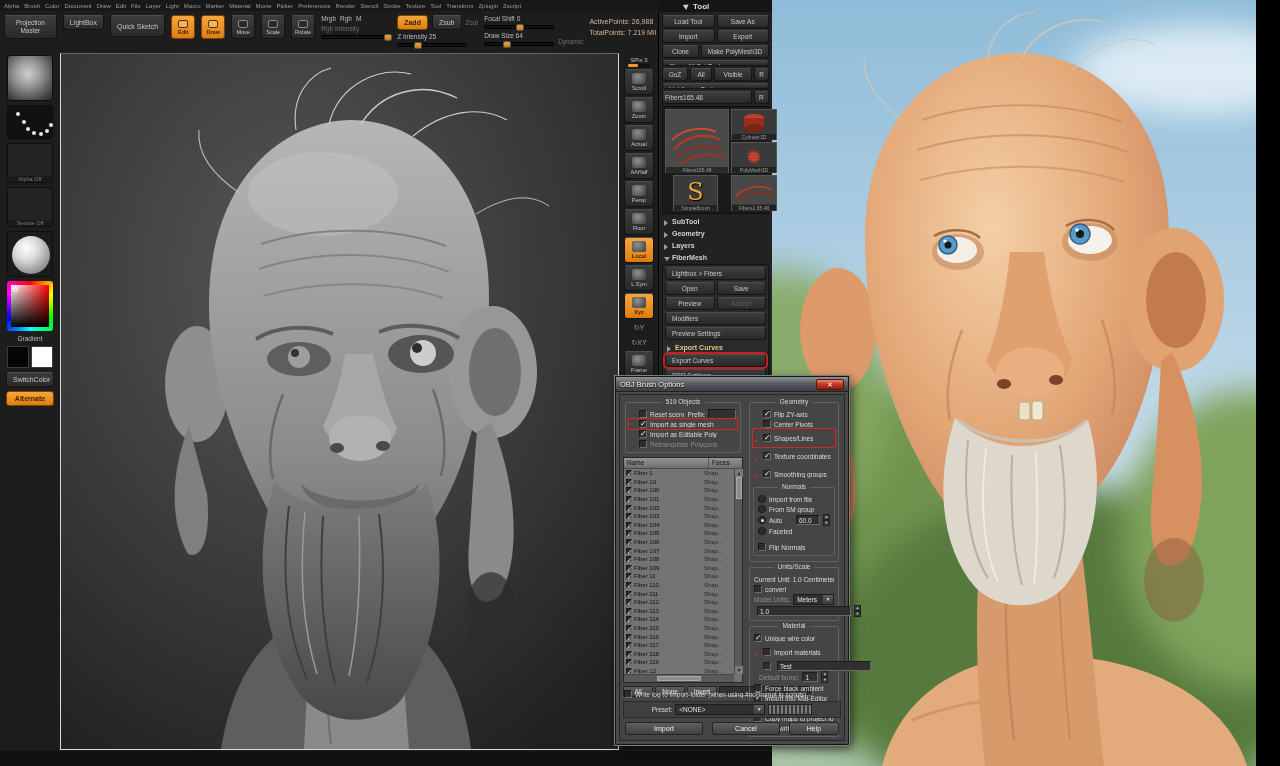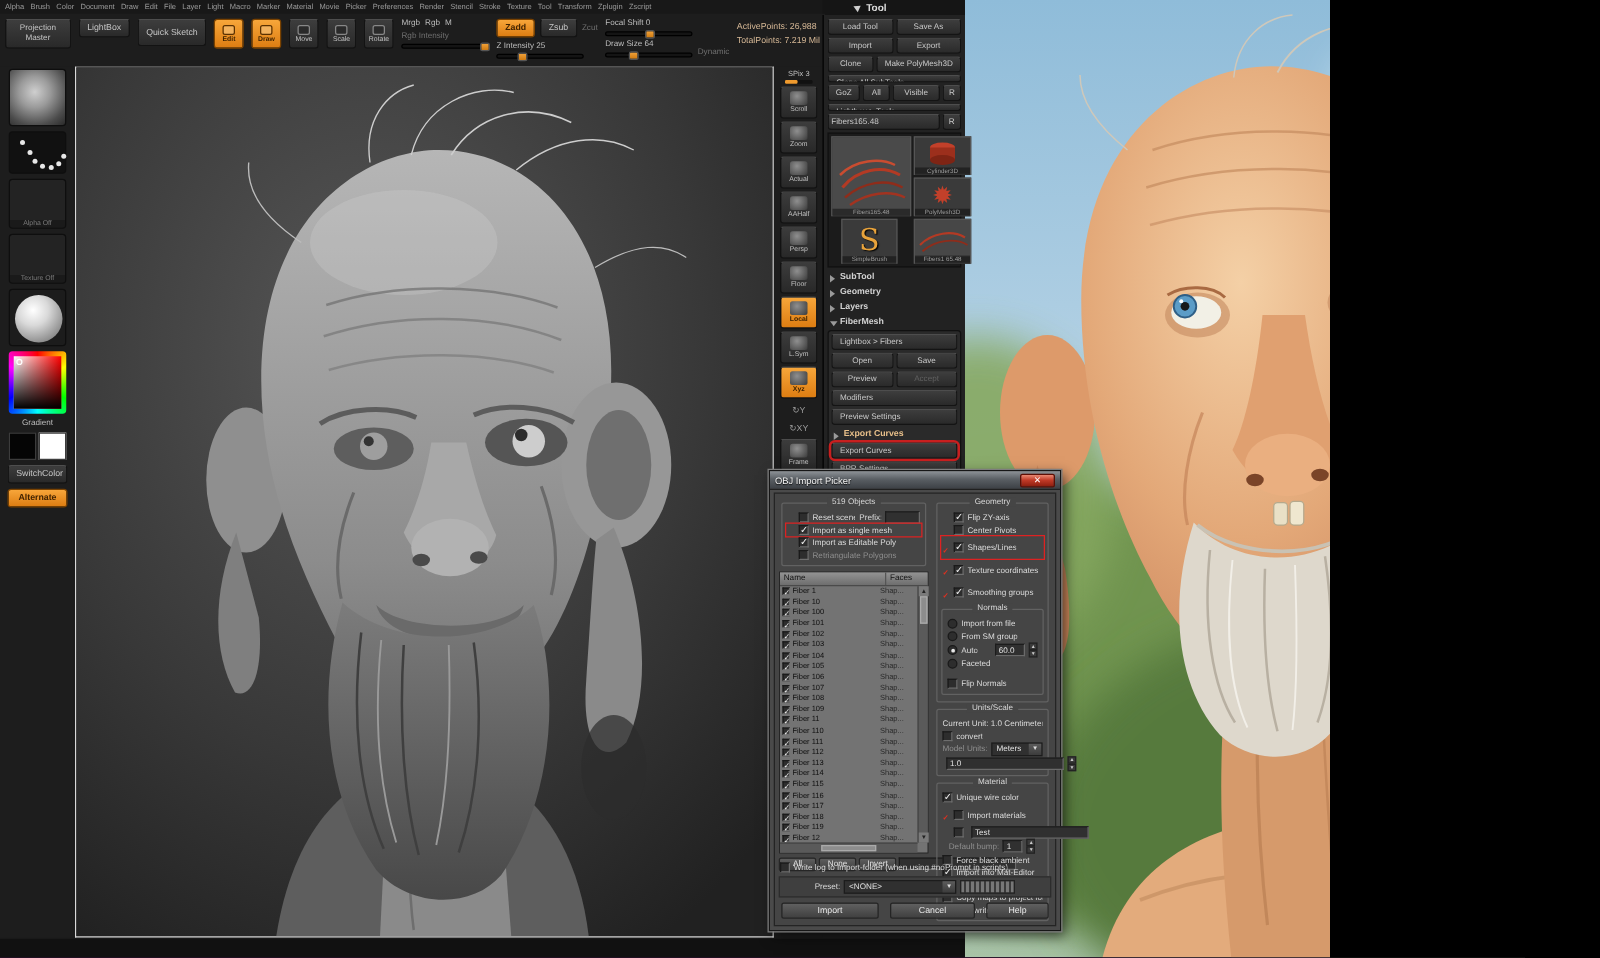--- a/index.html
+++ b/index.html
@@ -4,7 +4,7 @@
 <style>
   * { margin:0; padding:0; box-sizing:border-box; }
   body { font-family:"Liberation Sans", sans-serif; background:#000; }
-  .screen { position:relative; width:1064px; height:766px; overflow:hidden; background:#701a75; }
+  .screen { position:relative; width:1256px; height:766px; overflow:hidden; background:#c4b5fd; }
 
   
   .photo { position:absolute; left:772px; top:0; width:508px; height:766px; }

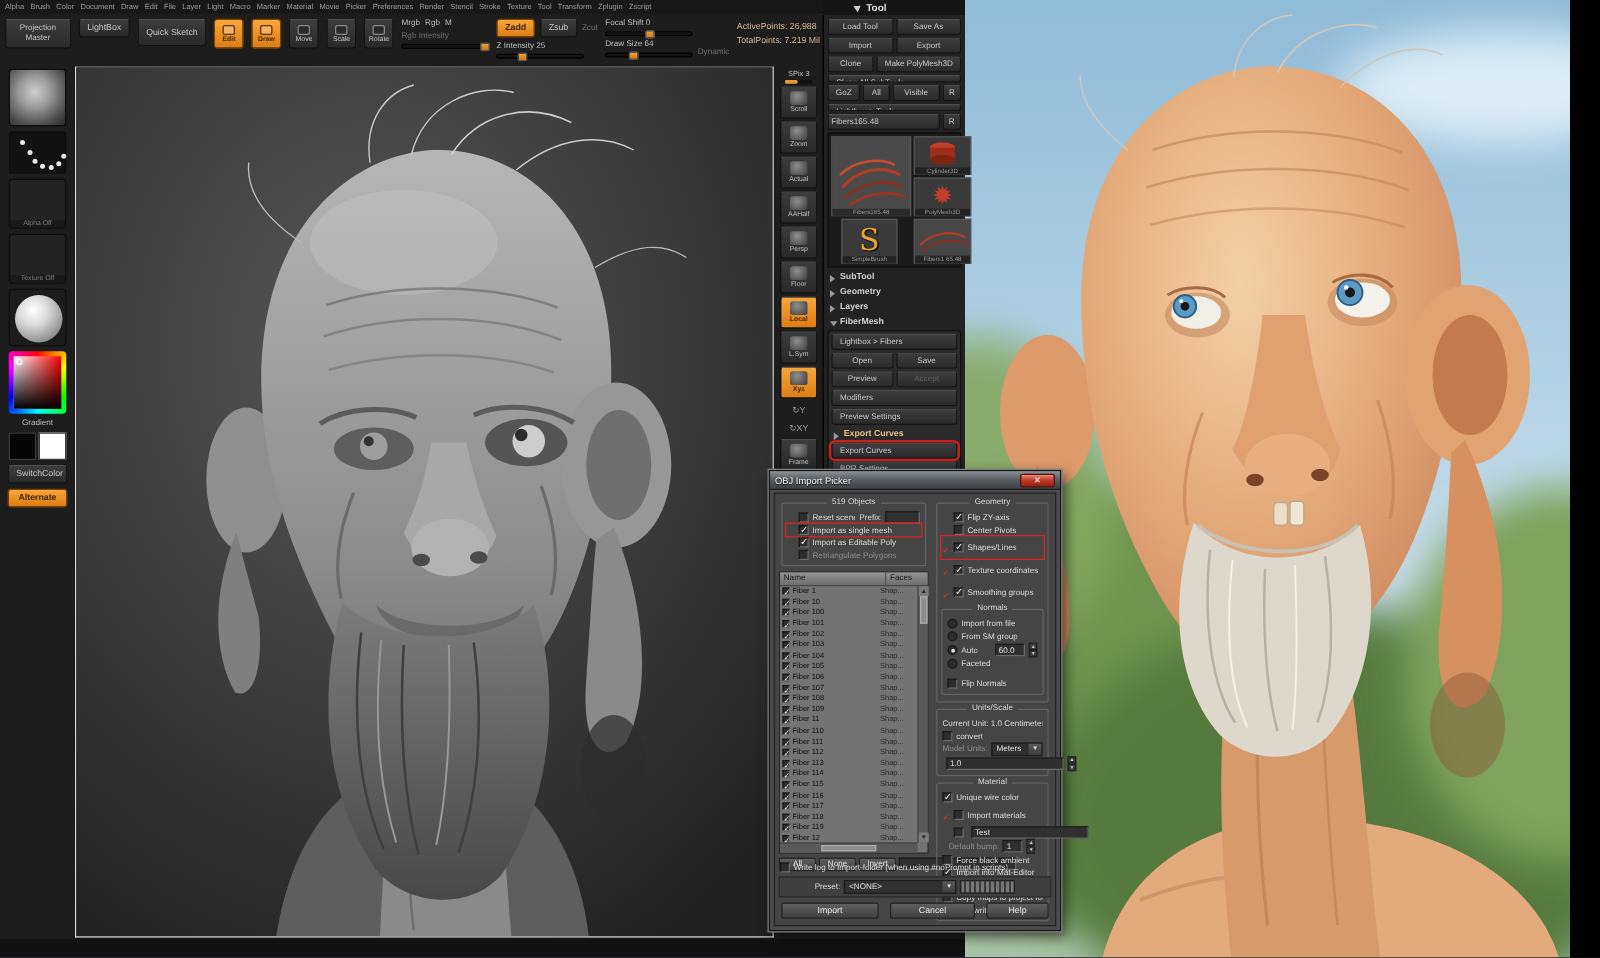--- a/index.html
+++ b/index.html
@@ -645,7 +645,7 @@
 
   <div class="dialog">
     <div class="dlg-title">
-      <span class="t">OBJ Import Picker</span>
+      <span class="t">OBJ Brush Options</span>
       <button class="dlg-close">✕</button>
     </div>
     <div class="dlg-body">

